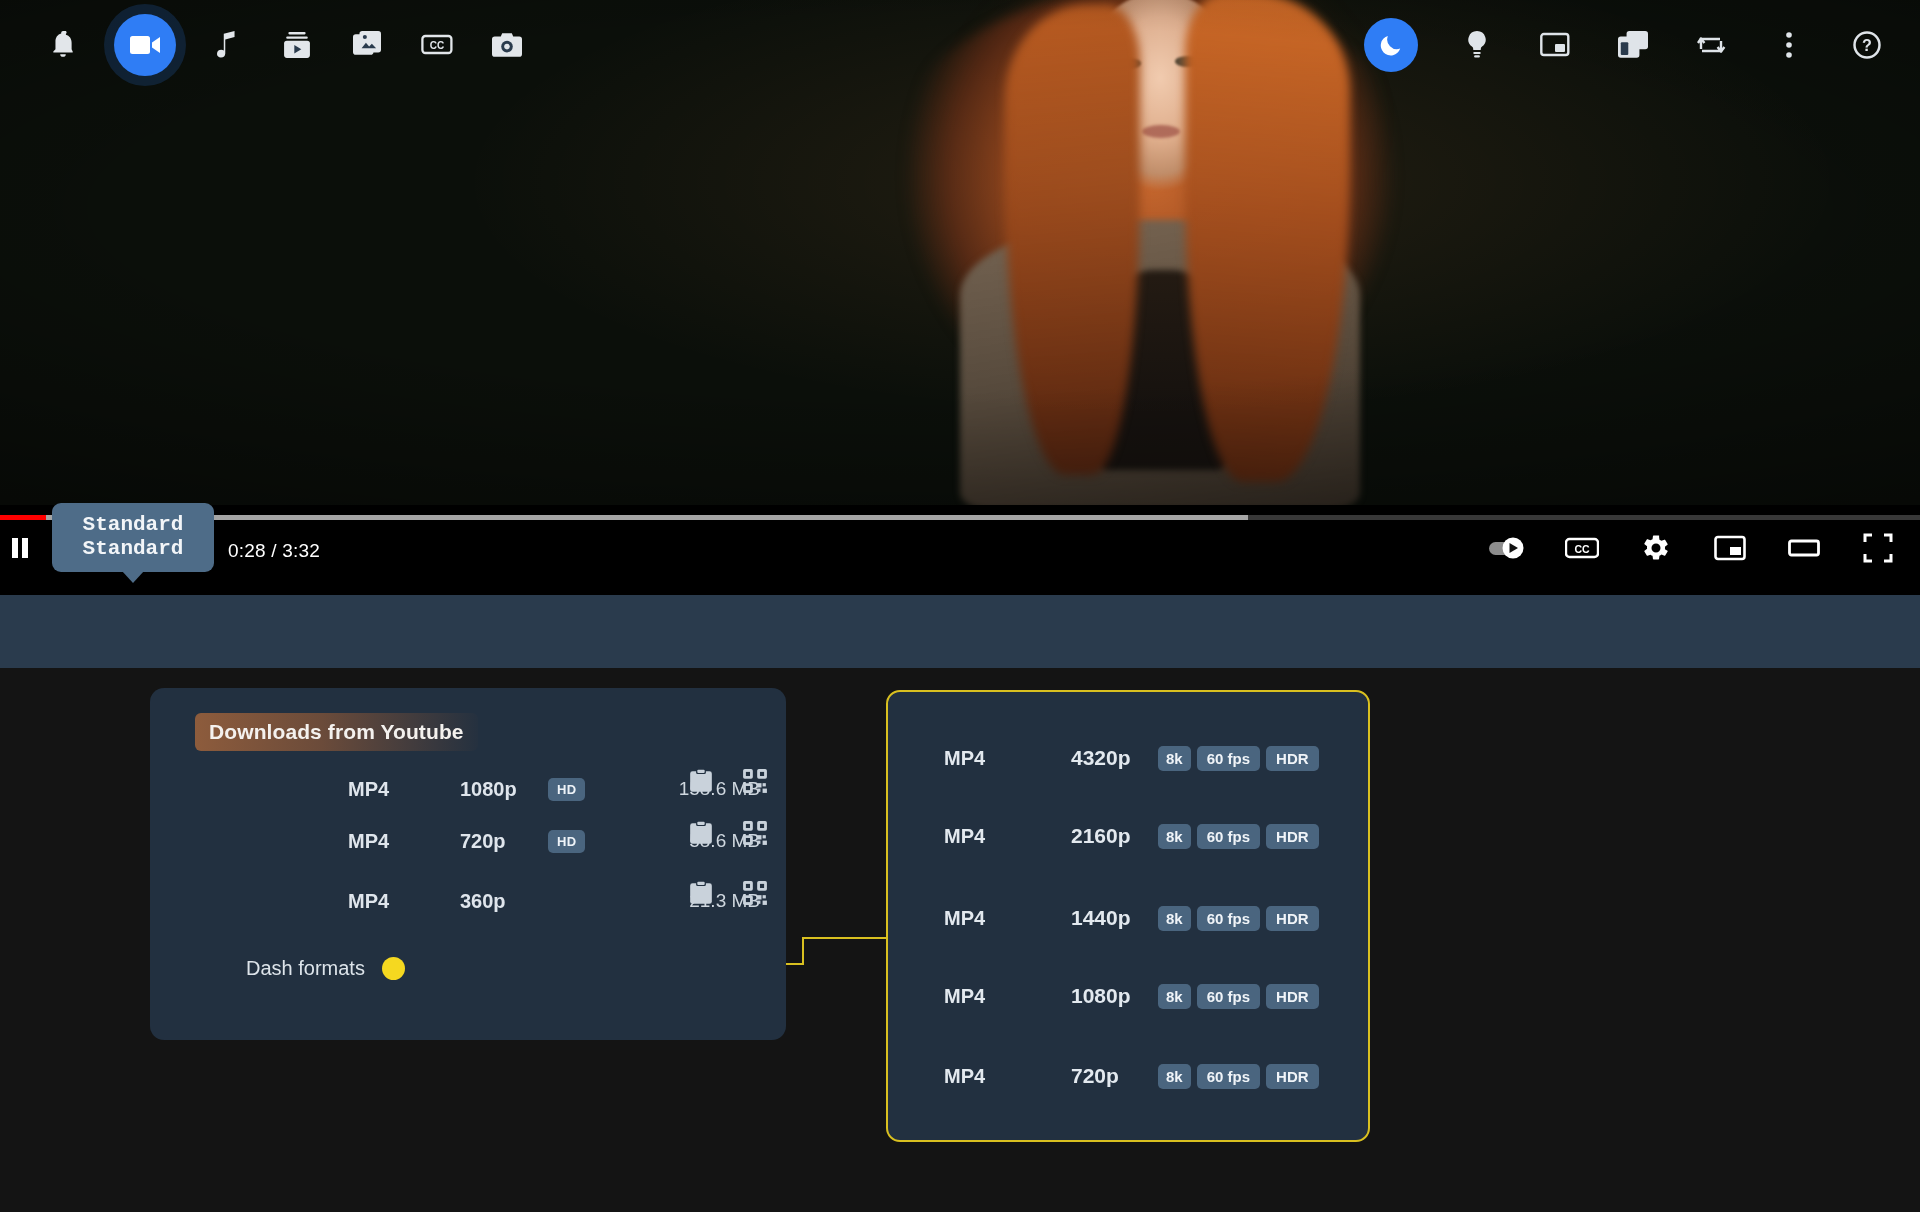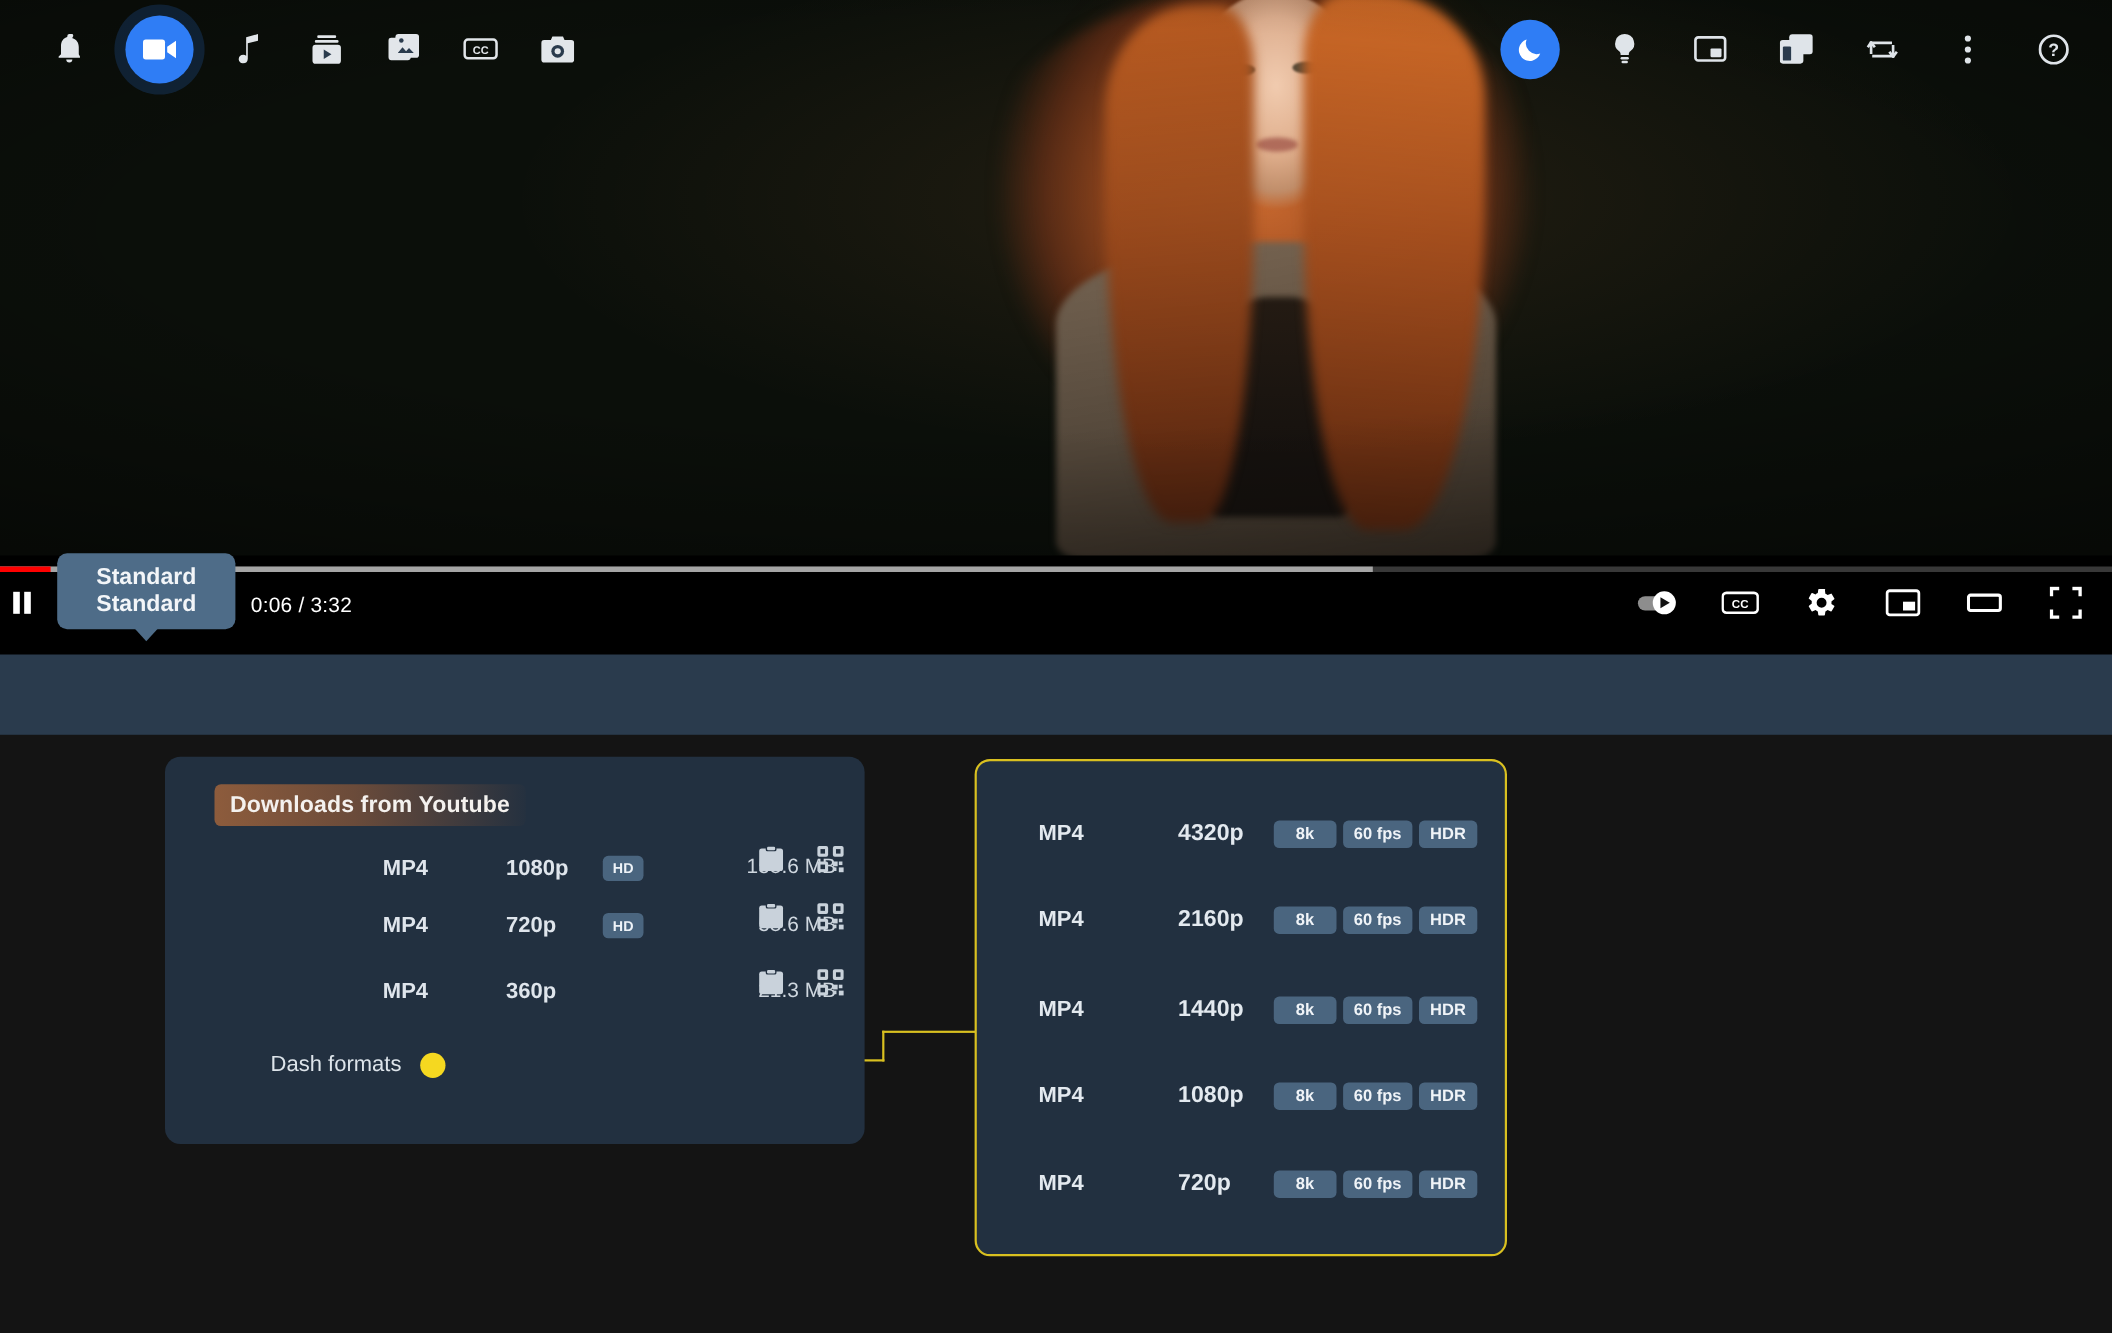--- a/index.html
+++ b/index.html
@@ -204,7 +204,7 @@
     background: #4e6c88; border-radius: 9px; z-index: 20; text-align: center;
   }
   #tooltip-text {
-    color: #f2f5f8; font-size: 21px; font-weight: bold; line-height: 1.12;
+    color: #f2f5f8; font-size: 21px; font-weight: bold; line-height: 1.12; font-family: Liberation Mono, monospace;
   }
   #tooltip-arrow {
     position: absolute; left: 50%; bottom: -11px; margin-left: -11px;

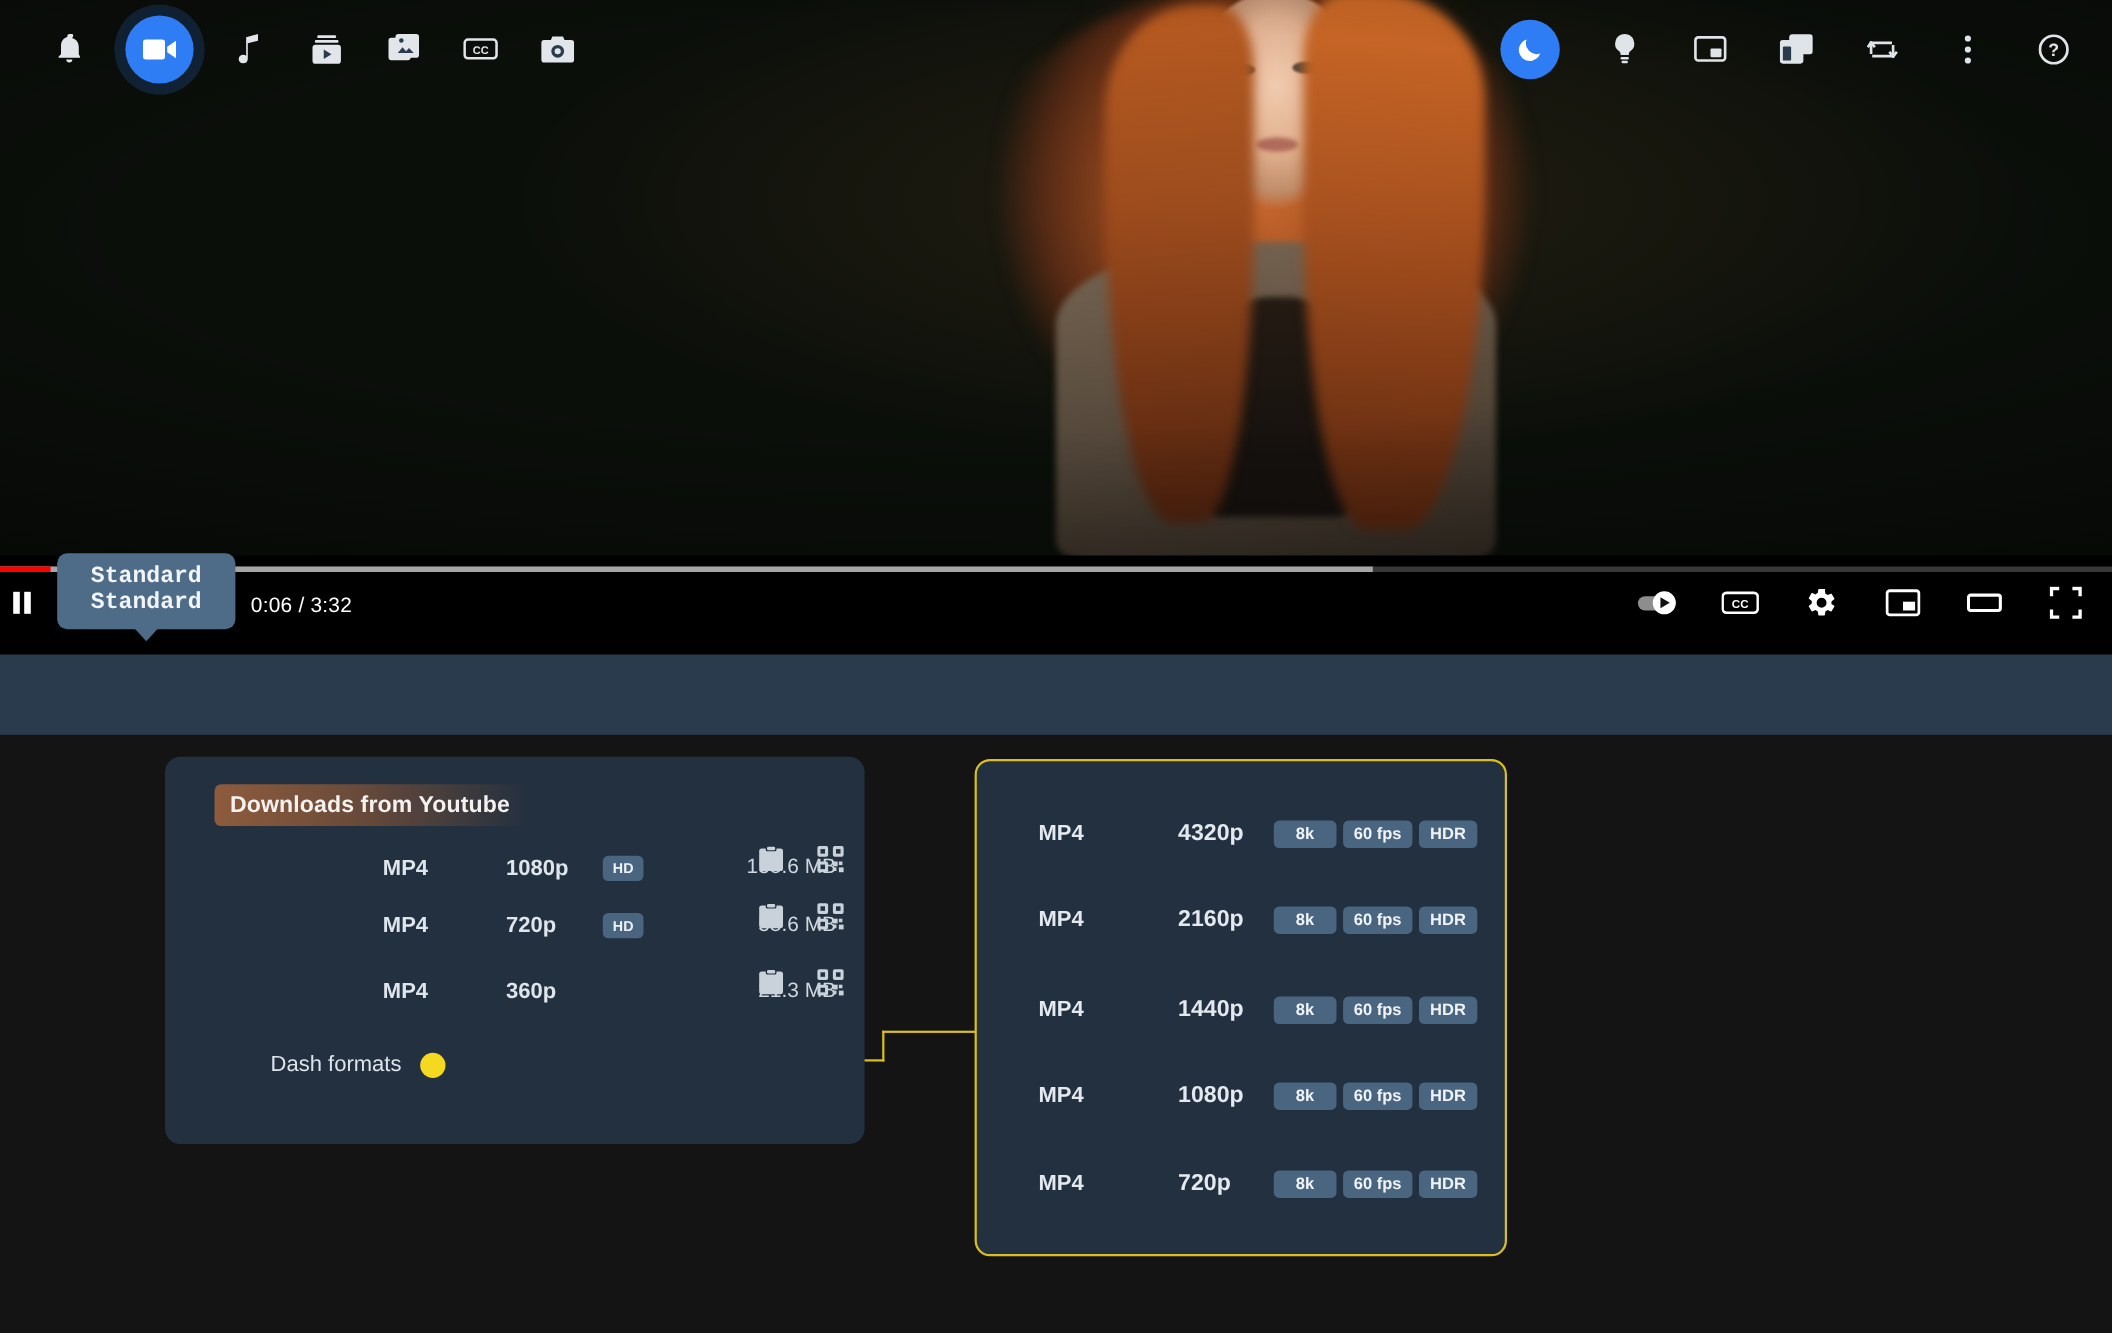--- a/index.html
+++ b/index.html
@@ -253,7 +253,7 @@
   </div>
 </div>
 
-<div id="time-display">0:06 / 3:32</div>
+<div id="time-display">0:28 / 3:32</div>
 
 <div id="player-right-icons">
   <div class="pl-icon">

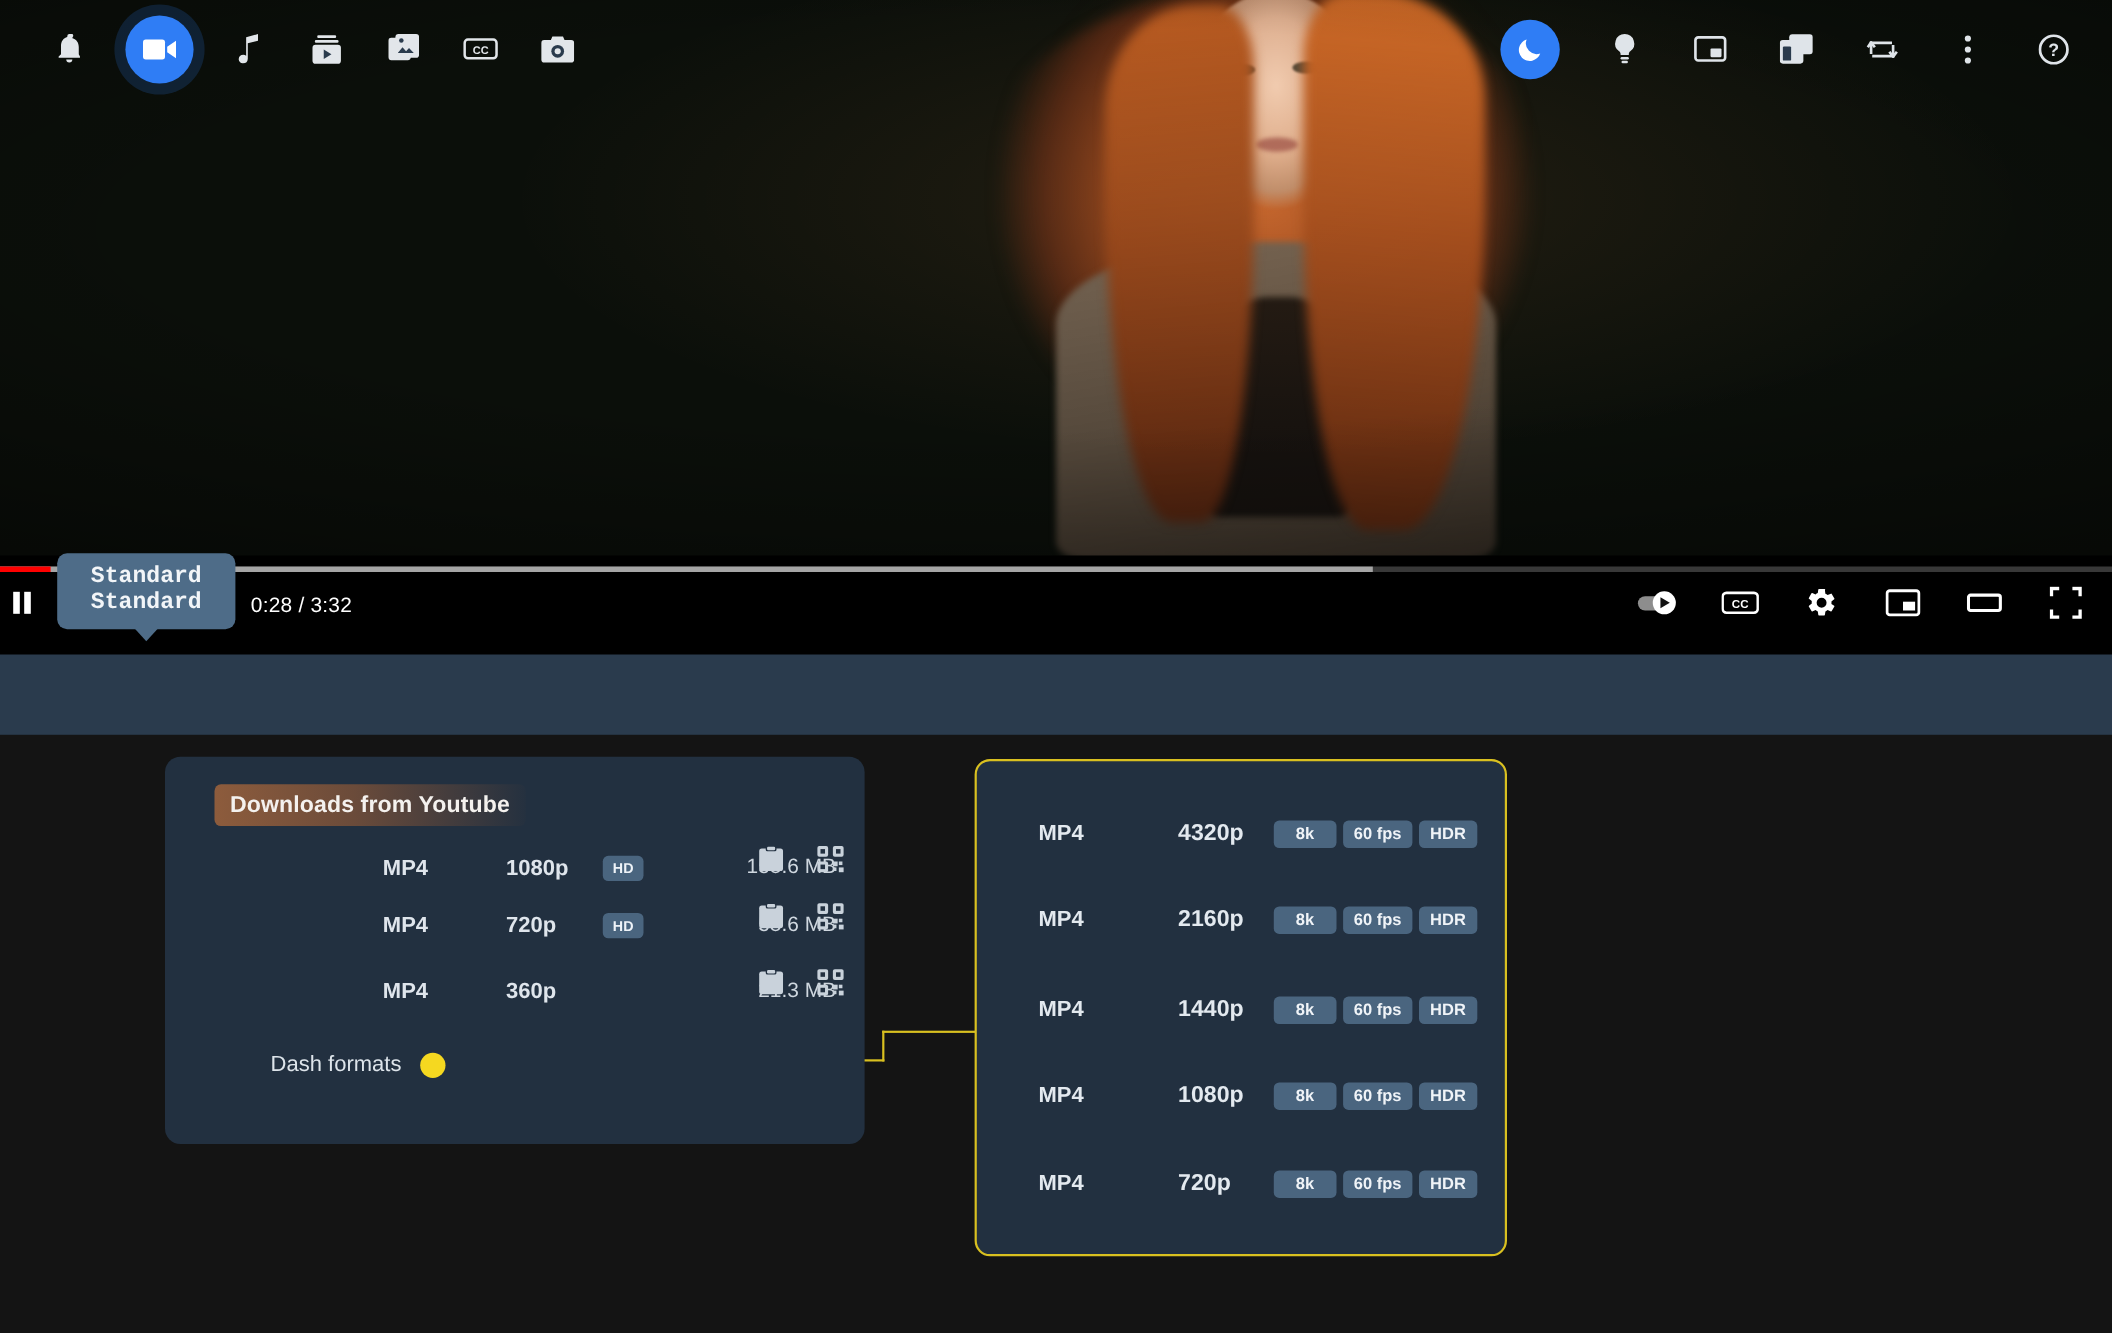--- a/index.html
+++ b/index.html
@@ -194,7 +194,7 @@
   .d2-badges { position: absolute; left: 270px; display: flex; gap: 6px; align-items: center; }
   .badge {
     background: #4a657f; color: #f0f4f8; font-size: 15px; font-weight: bold;
-    border-radius: 5px; padding: 5px 20px; line-height: 1;
+    border-radius: 5px; padding: 5px 8px; line-height: 1;
   }
   .badge.wide { padding: 5px 10px; }
 

